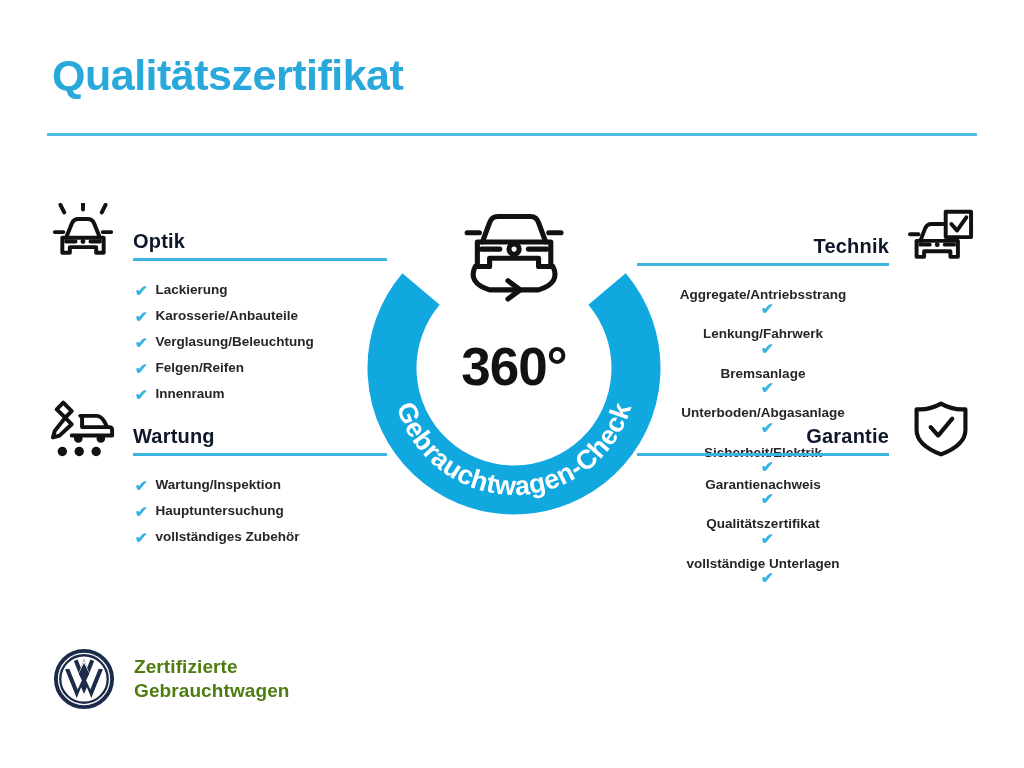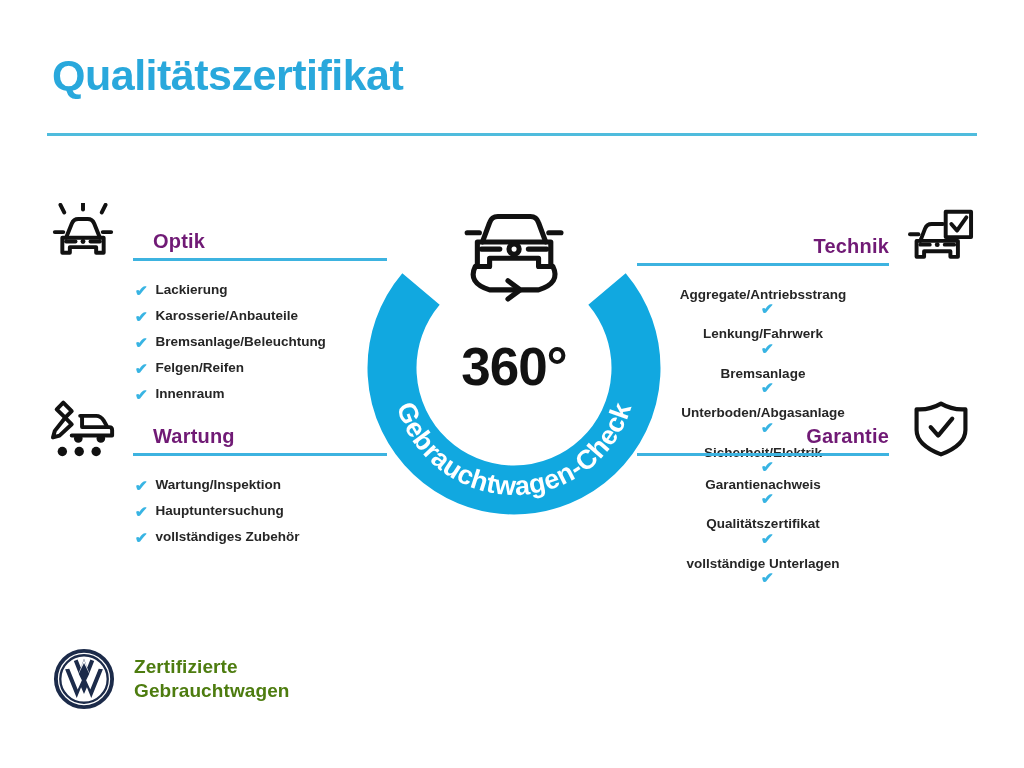--- a/index.html
+++ b/index.html
@@ -62,10 +62,9 @@
     bottom: 14px;
     font-size: 20px;
     font-weight: bold;
-    color: #701a75;
+    color: #0f172a;
     letter-spacing: 0.2px;
     white-space: nowrap;
-    margin-left: 20px;
   }
   .left-col .sec-title  { left: 86px; }
   .right-col .sec-title { right: 88px; }

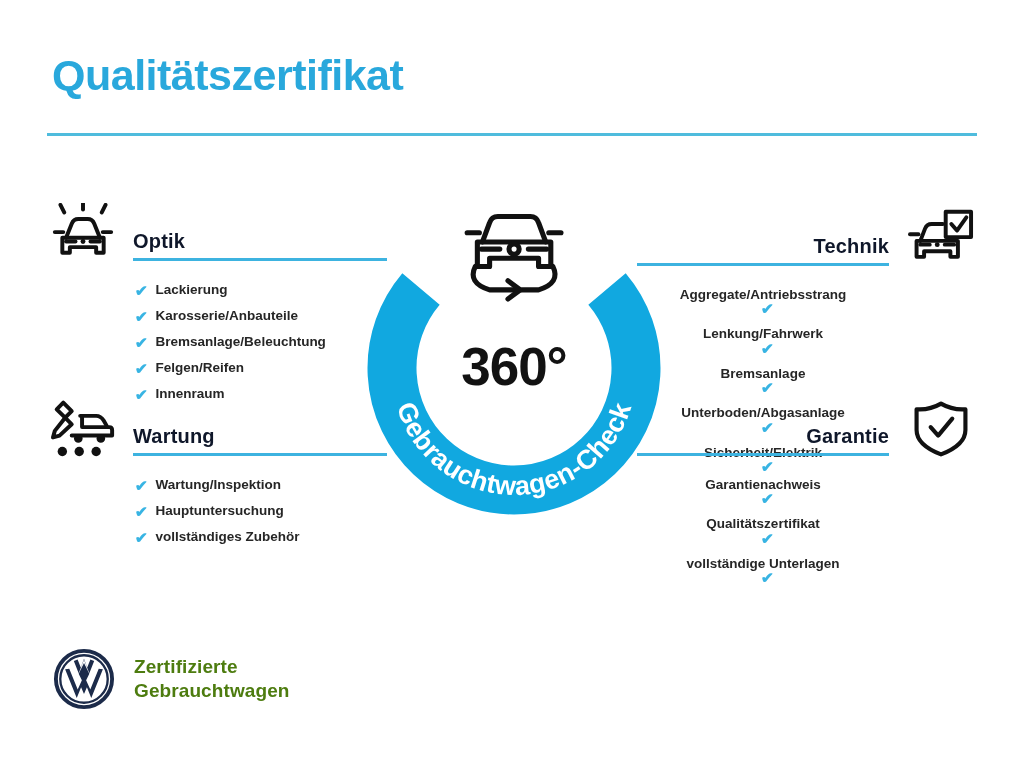--- a/index.html
+++ b/index.html
@@ -200,7 +200,7 @@
         </li>
       <li>
           <span class="tick">✔</span>
-          <span>Bremsanlage/Beleuchtung</span>
+          <span>Verglasung/Beleuchtung</span>
         </li>
       <li>
           <span class="tick">✔</span>

